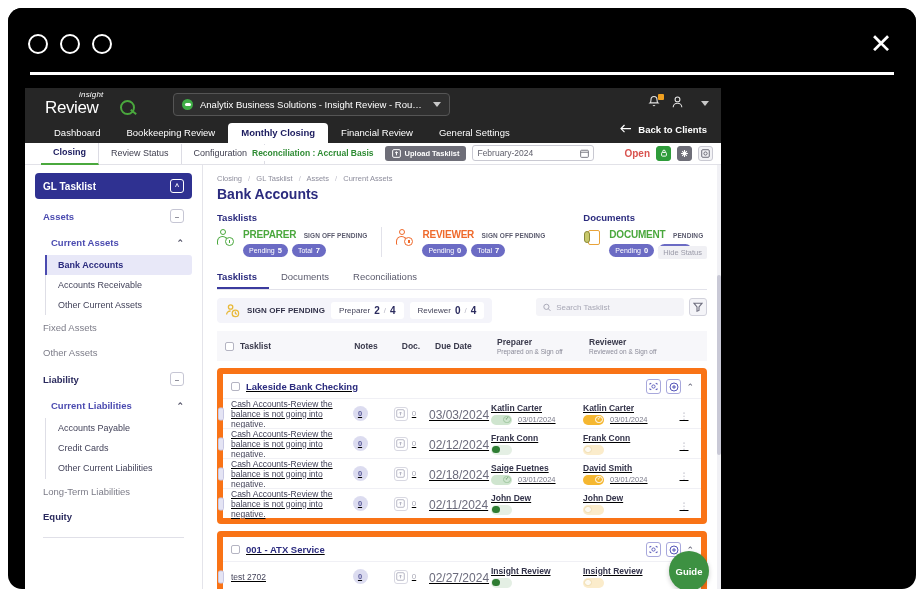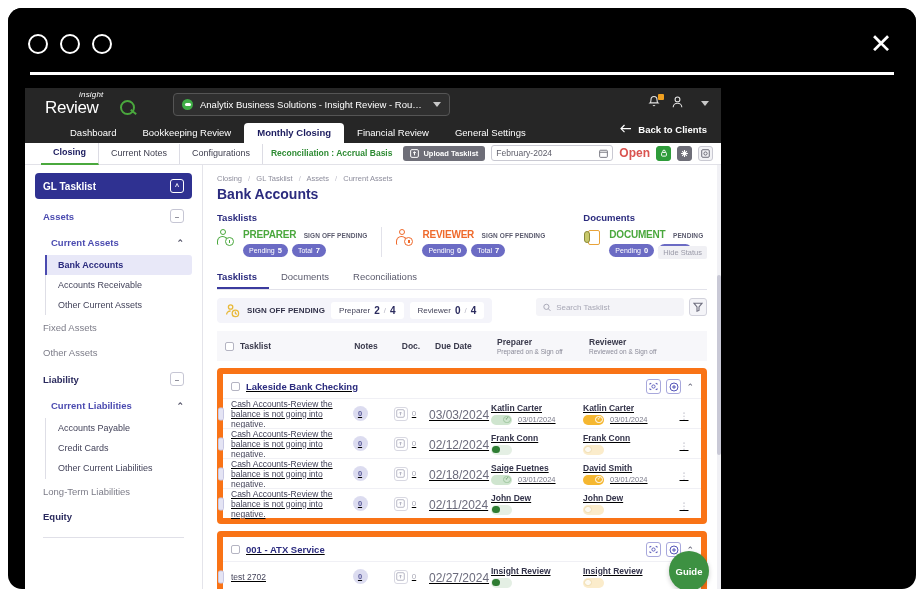--- a/index.html
+++ b/index.html
@@ -103,7 +103,7 @@
   
   #nav-tabs {
     position: relative; height: 22px; background: #262626;
-    display: flex; align-items: flex-end; padding-left: 32px;
+    display: flex; align-items: flex-end; padding-left: 16px;
   }
   .nav-tab {
     font-size: 9.5px; color: #ffffff; padding: 4px 13px 5px;

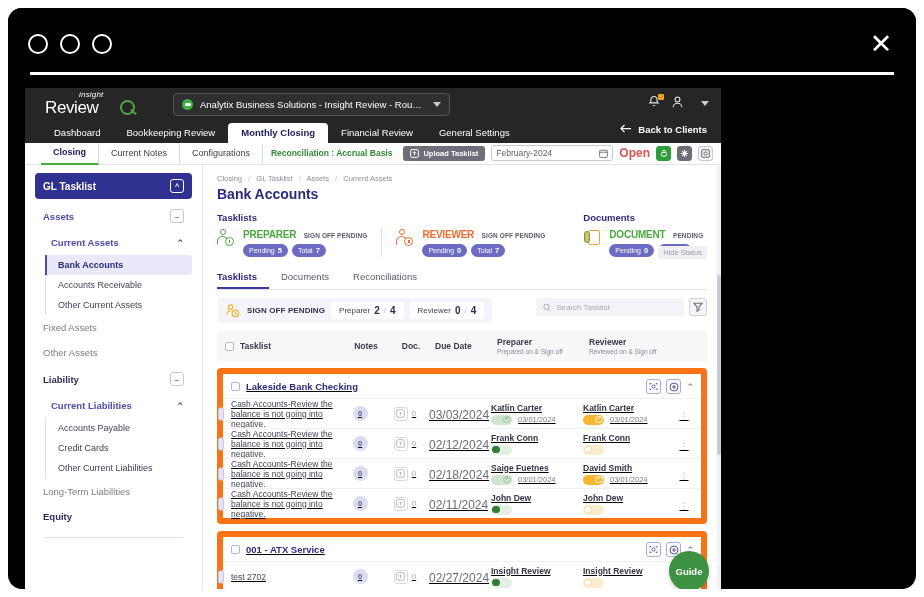--- a/index.html
+++ b/index.html
@@ -486,7 +486,7 @@
 
     <div id="sub-nav">
       <div class="sub-tab active">Closing</div>
-      <div class="sub-tab">Current Notes</div>
+      <div class="sub-tab">Review Status</div>
       <div class="sub-tab">Configurations</div>
 
       <div id="recon-bar">

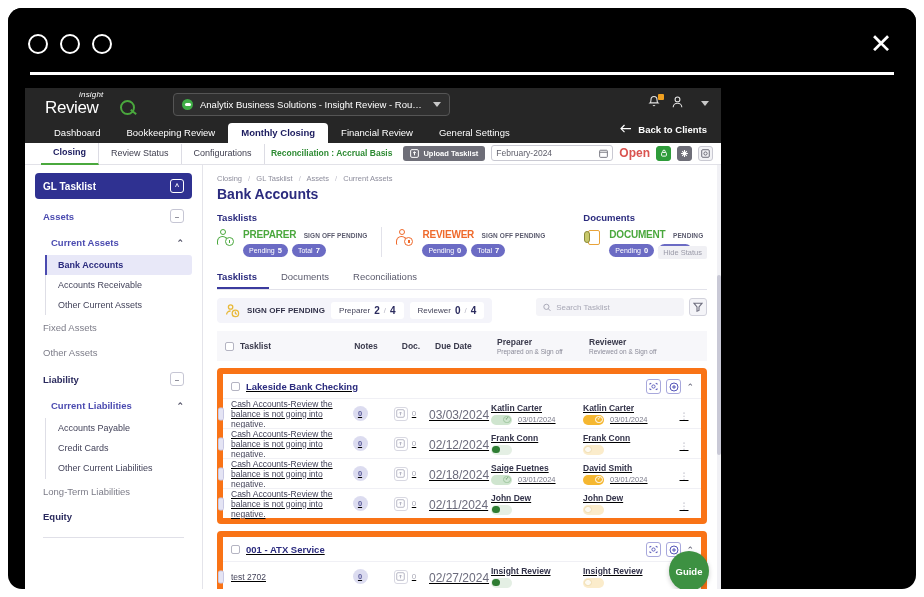--- a/index.html
+++ b/index.html
@@ -148,7 +148,7 @@
     font-size: 8.5px; color: #5e5e6a; background: #fff; cursor: pointer;
   }
   #period-picker span:first-child { flex: 1; }
-  #open-label { font-size: 12px; color: #d9534f; font-weight: bold; }
+  #open-label { font-size: 10px; color: #d9534f; font-weight: bold; margin-left: 24px; }
   .sq-btn {
     width: 15px; height: 15px; border-radius: 3px; border: 1px solid #c9c9d2;
     background: #f2f2f5; display: flex; align-items: center; justify-content: center;

